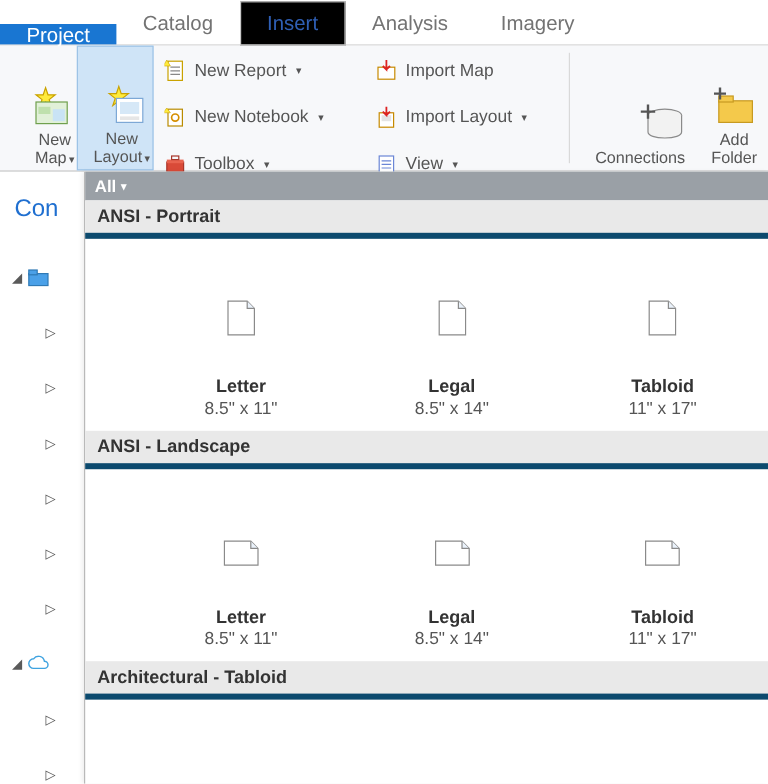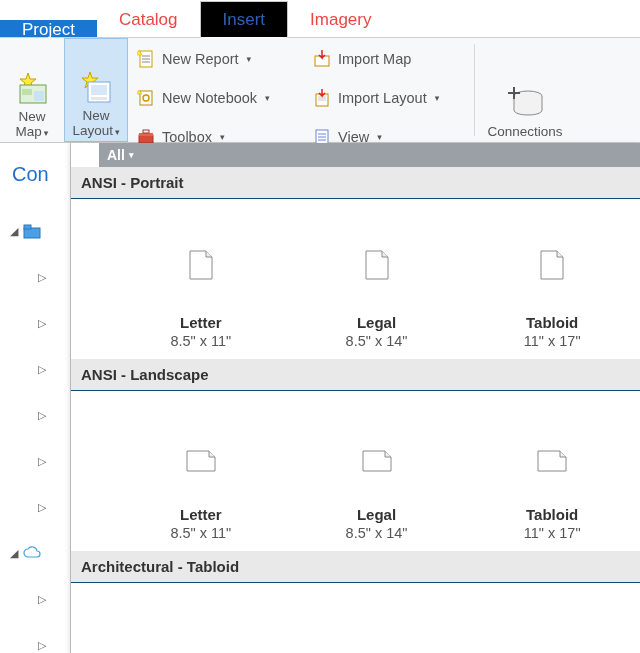--- a/index.html
+++ b/index.html
@@ -7,7 +7,7 @@
 
   
   .tabbar { height: 38px; display: flex; align-items: stretch; border-bottom: 1px solid #d0d0d0; background: #fff; }
-  .tab { padding: 0 22px; display: flex; align-items: center; font-size: 17px; color: #ef4444; cursor: pointer; border-top: 2px solid transparent; }
+  .tab { padding: 0 22px; display: flex; align-items: center; font-size: 17px; color: #737373; cursor: pointer; border-top: 2px solid transparent; }
   .tab.project { background: #1976d2; color: #fff; font-weight: 400; margin-top: 20px; }
   .tab.active { color: #2f5fb5; border: 1px solid #c9c9c9; border-bottom: 1px solid #fff; background: #000000; position: relative; top: 1px; }
   .tab-blank { flex: 1; }

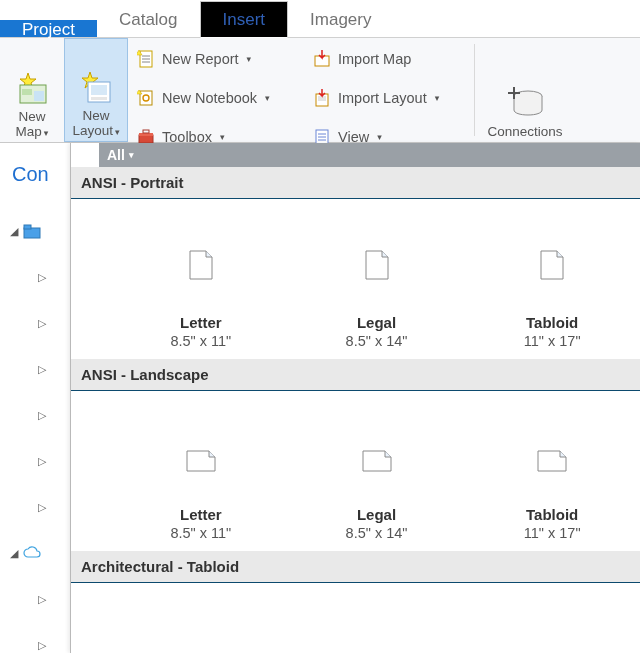--- a/index.html
+++ b/index.html
@@ -58,6 +58,7 @@
   <div class="tab project">Project</div>
   <div class="tab">Catalog</div>
   <div class="tab active">Insert</div>
+  <div class="tab">Analysis</div>
   <div class="tab">Imagery</div>
   <div class="tab-blank"></div>
 </div>

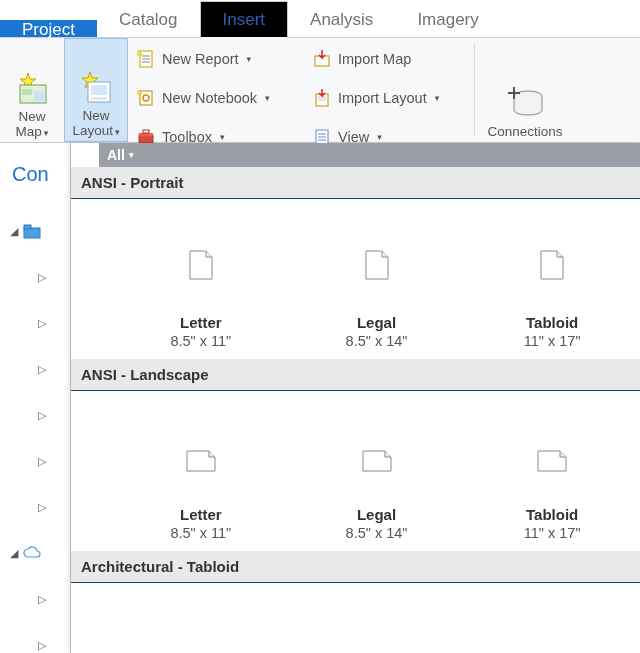--- a/index.html
+++ b/index.html
@@ -14,7 +14,7 @@
 
   
   .ribbon { height: 105px; background: #f7f8fa; border-bottom: 1px solid #c9c9c9; display: flex; }
-  .bigcol { width: 64px; display: flex; flex-direction: column; align-items: center; justify-content: flex-end; padding: 4px 2px 2px; }
+  .bigcol { width: 64px; display: flex; flex-direction: column; align-items: flex-end; justify-content: flex-end; padding: 4px 2px 2px; }
   .bigcol .iconbox { width: 40px; height: 40px; display: flex; align-items: center; justify-content: center; margin-top: 6px; }
   .bigcol .lbl { font-size: 13.5px; color: #555; text-align: center; line-height: 1.1; margin-top: 2px; }
   .bigcol .drop { font-size: 9px; color: #555; margin-left: 2px; }

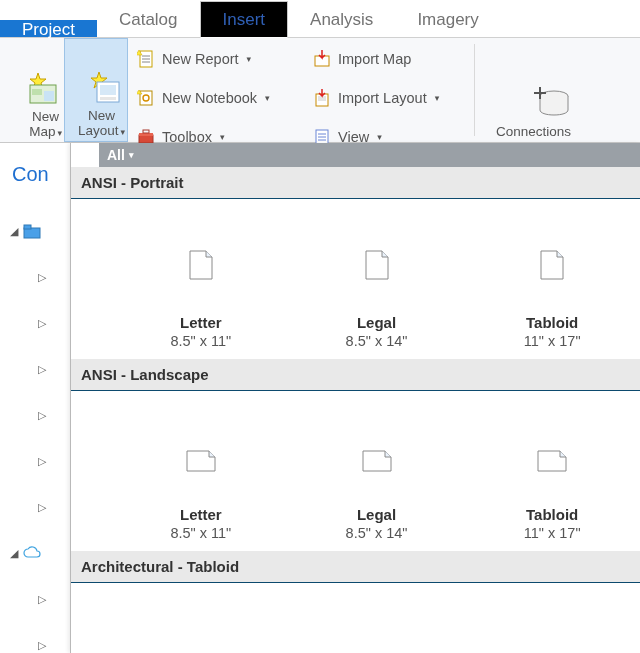--- a/index.html
+++ b/index.html
@@ -178,6 +178,18 @@
     <div class="lbl">Connections</div>
   </div>
 
+  <div class="bigcol" style="width:60px">
+    <span class="iconbox">
+      <svg width="36" height="32">
+        <rect x="6" y="12" width="28" height="18" fill="#f4c94b" stroke="#c79a20"></rect>
+        <rect x="6" y="8" width="12" height="5" fill="#f4c94b" stroke="#c79a20"></rect>
+        <line x1="2" y1="6" x2="12" y2="6" stroke="#555" stroke-width="2"></line>
+        <line x1="7" y1="1" x2="7" y2="11" stroke="#555" stroke-width="2"></line>
+      </svg>
+    </span>
+    <div class="lbl"><span style="white-space:pre-line">Add
+Folder</span></div>
+  </div>
 </div>
 
 <div class="workspace">

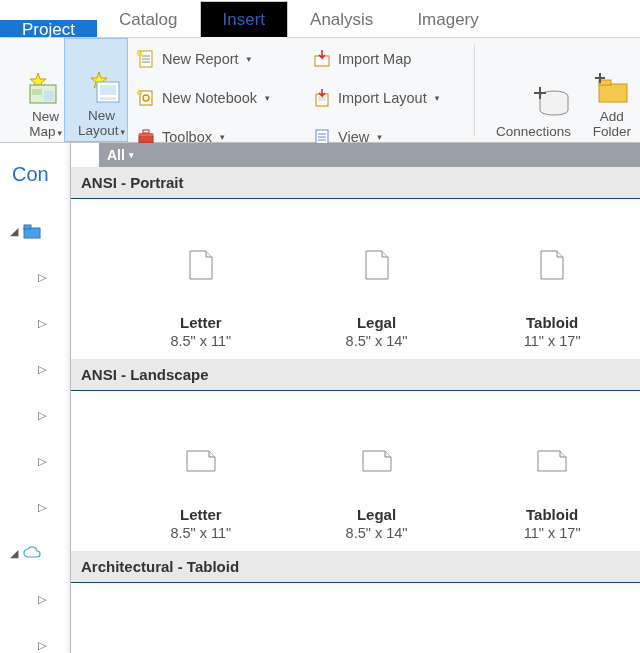--- a/index.html
+++ b/index.html
@@ -38,7 +38,7 @@
 
   
   .gallery { position: absolute; top: 0; left: 70px; right: 0; bottom: 0; border-left: 1px solid #b9b9b9; box-shadow: -2px 0 4px rgba(0,0,0,.08); background: #fff; }
-  .gal-top { height: 24px; background: #9aa0a6; display: flex; align-items: center; margin-left: 28px; }
+  .gal-top { height: 24px; background: #9aa0a6; display: flex; align-items: center; }
   .gal-top span { color: #fff; font-size: 14px; font-weight: 600; margin-left: 8px; }
   .gal-top .drop { font-size: 9px; color: #fff; margin-left: 4px; }
   .section-hdr { height: 32px; background: #e9e9e9; display: flex; align-items: center; padding-left: 10px; font-size: 15px; font-weight: 600; color: #333; border-bottom: 1px solid #0c4a6e; }

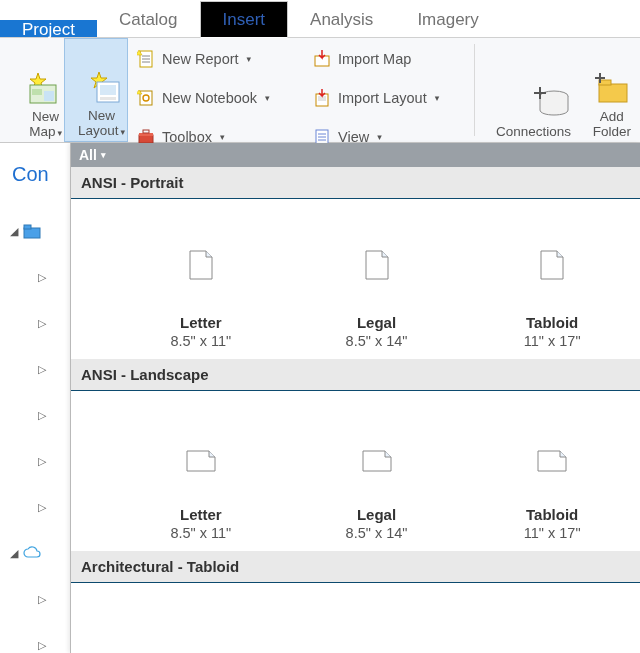--- a/index.html
+++ b/index.html
@@ -41,7 +41,7 @@
   .gal-top { height: 24px; background: #9aa0a6; display: flex; align-items: center; }
   .gal-top span { color: #fff; font-size: 14px; font-weight: 600; margin-left: 8px; }
   .gal-top .drop { font-size: 9px; color: #fff; margin-left: 4px; }
-  .section-hdr { height: 32px; background: #e9e9e9; display: flex; align-items: center; padding-left: 10px; font-size: 15px; font-weight: 600; color: #333; border-bottom: 1px solid #0c4a6e; }
+  .section-hdr { height: 32px; background: #e9e9e9; display: flex; align-items: center; padding-left: 10px; font-size: 15px; font-weight: 600; color: #333; border-bottom: 5px solid #0c4a6e; }
   .items { height: 160px; display: flex; padding-left: 42px; }
   .item { width: 213px; display: flex; flex-direction: column; align-items: center; justify-content: flex-end; padding-bottom: 10px; }
   .item .doc { width: 24px; height: 30px; margin-bottom: 34px; }

